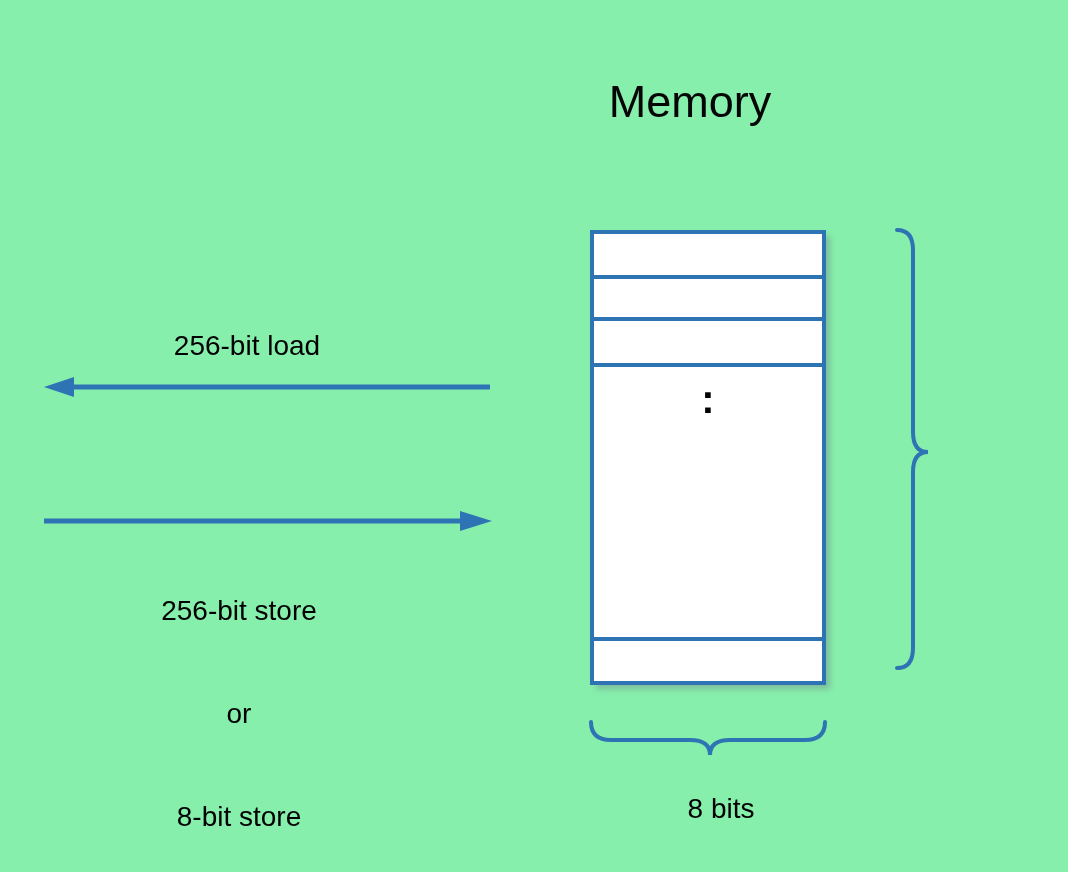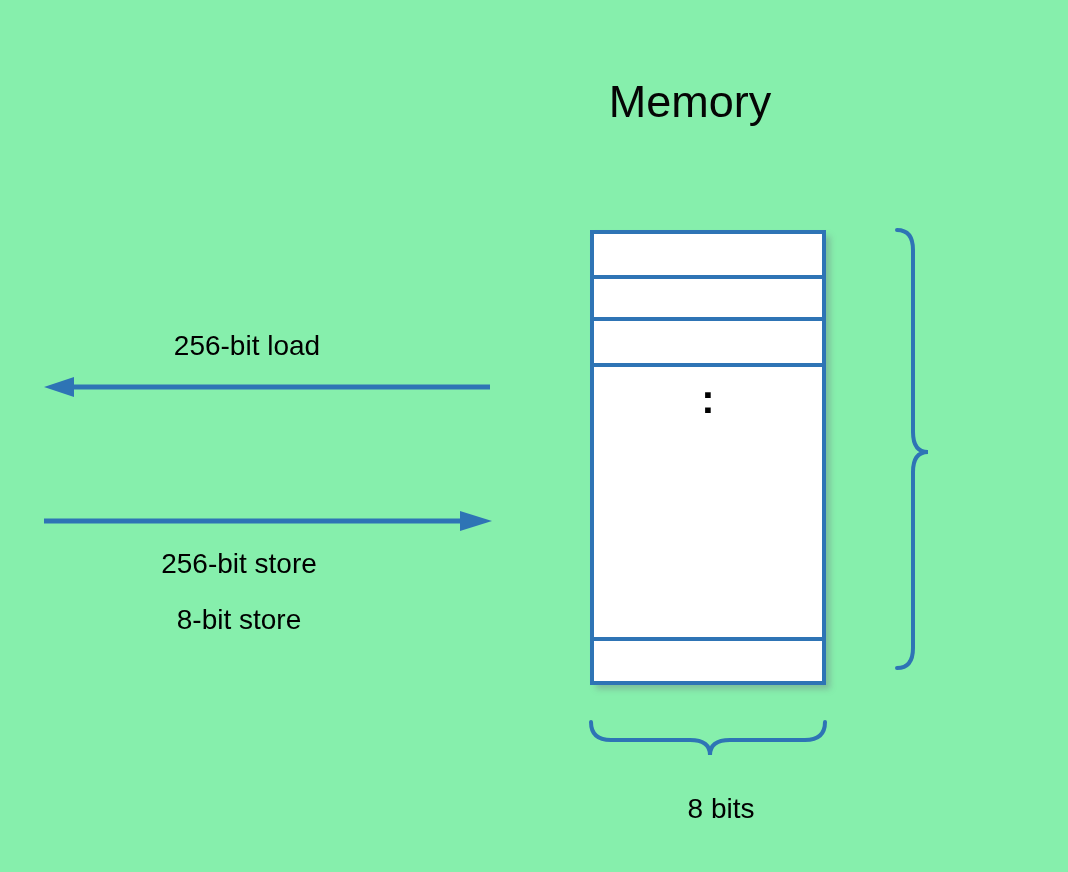--- a/index.html
+++ b/index.html
@@ -86,6 +86,7 @@
   .store-label .line {
     height: 56px;
     line-height: 56px;
+    margin-top: 47px;
   }
   .bits-label {
     left: 571px;

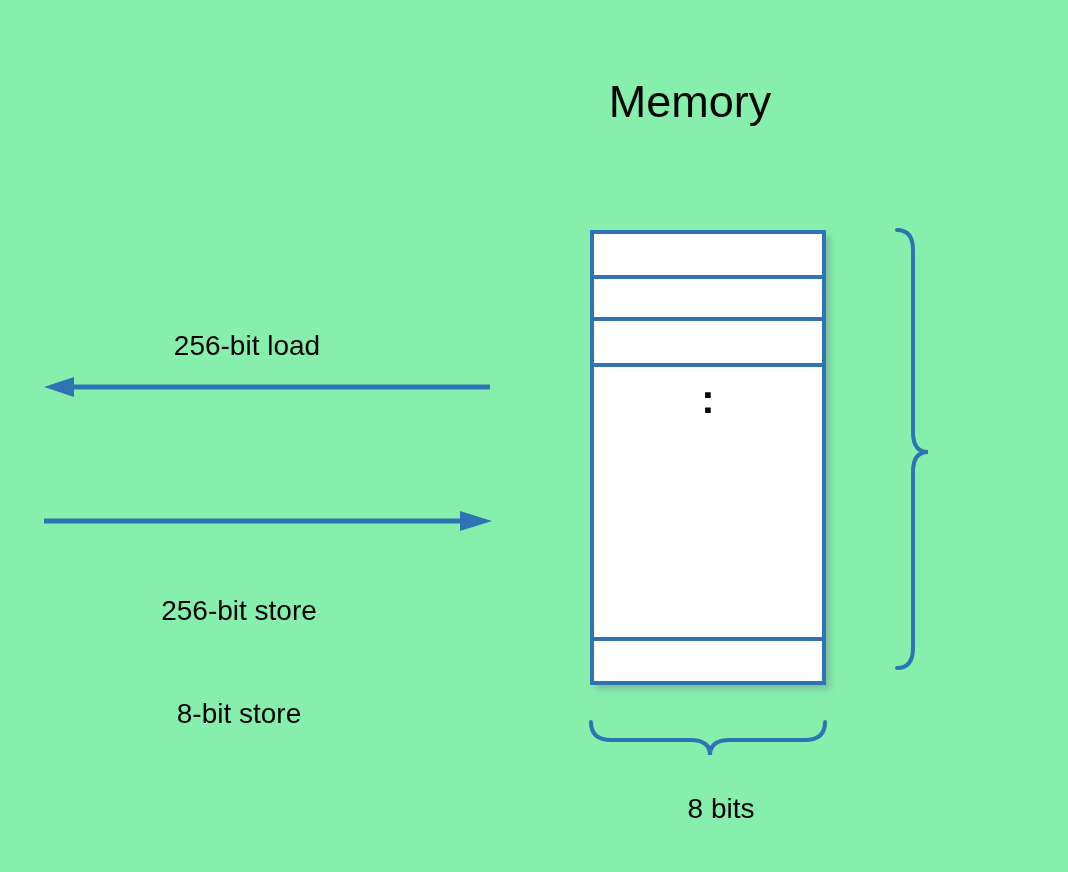--- a/index.html
+++ b/index.html
@@ -118,6 +118,7 @@
   </svg>
   <div class="label store-label">
     <div class="line">256-bit store</div>
+    <div class="line">or</div>
     <div class="line">8-bit store</div>
   </div>
 

